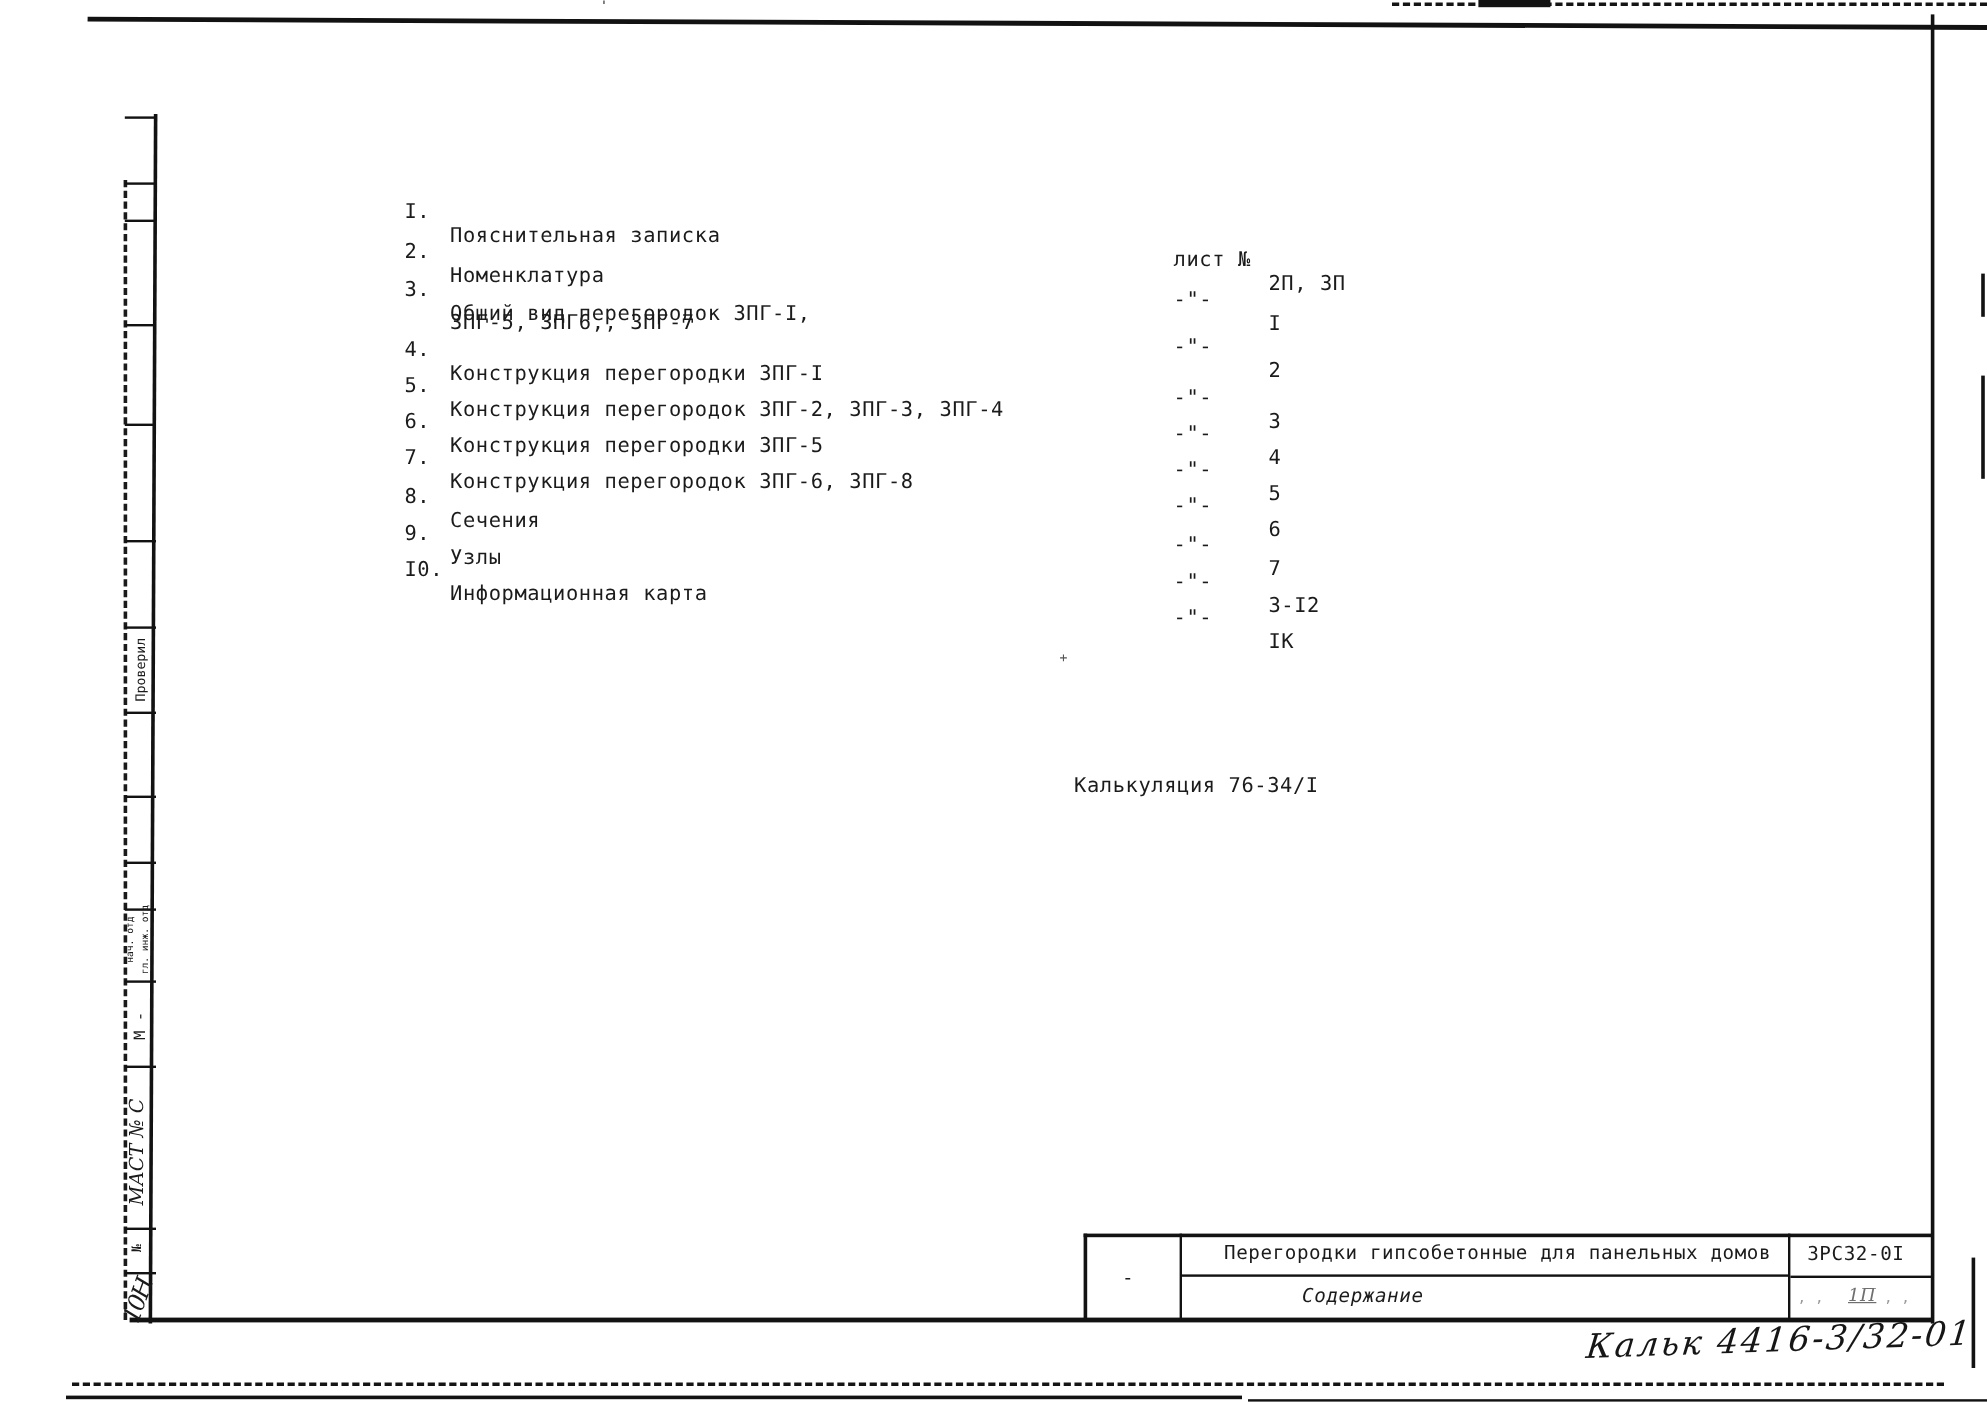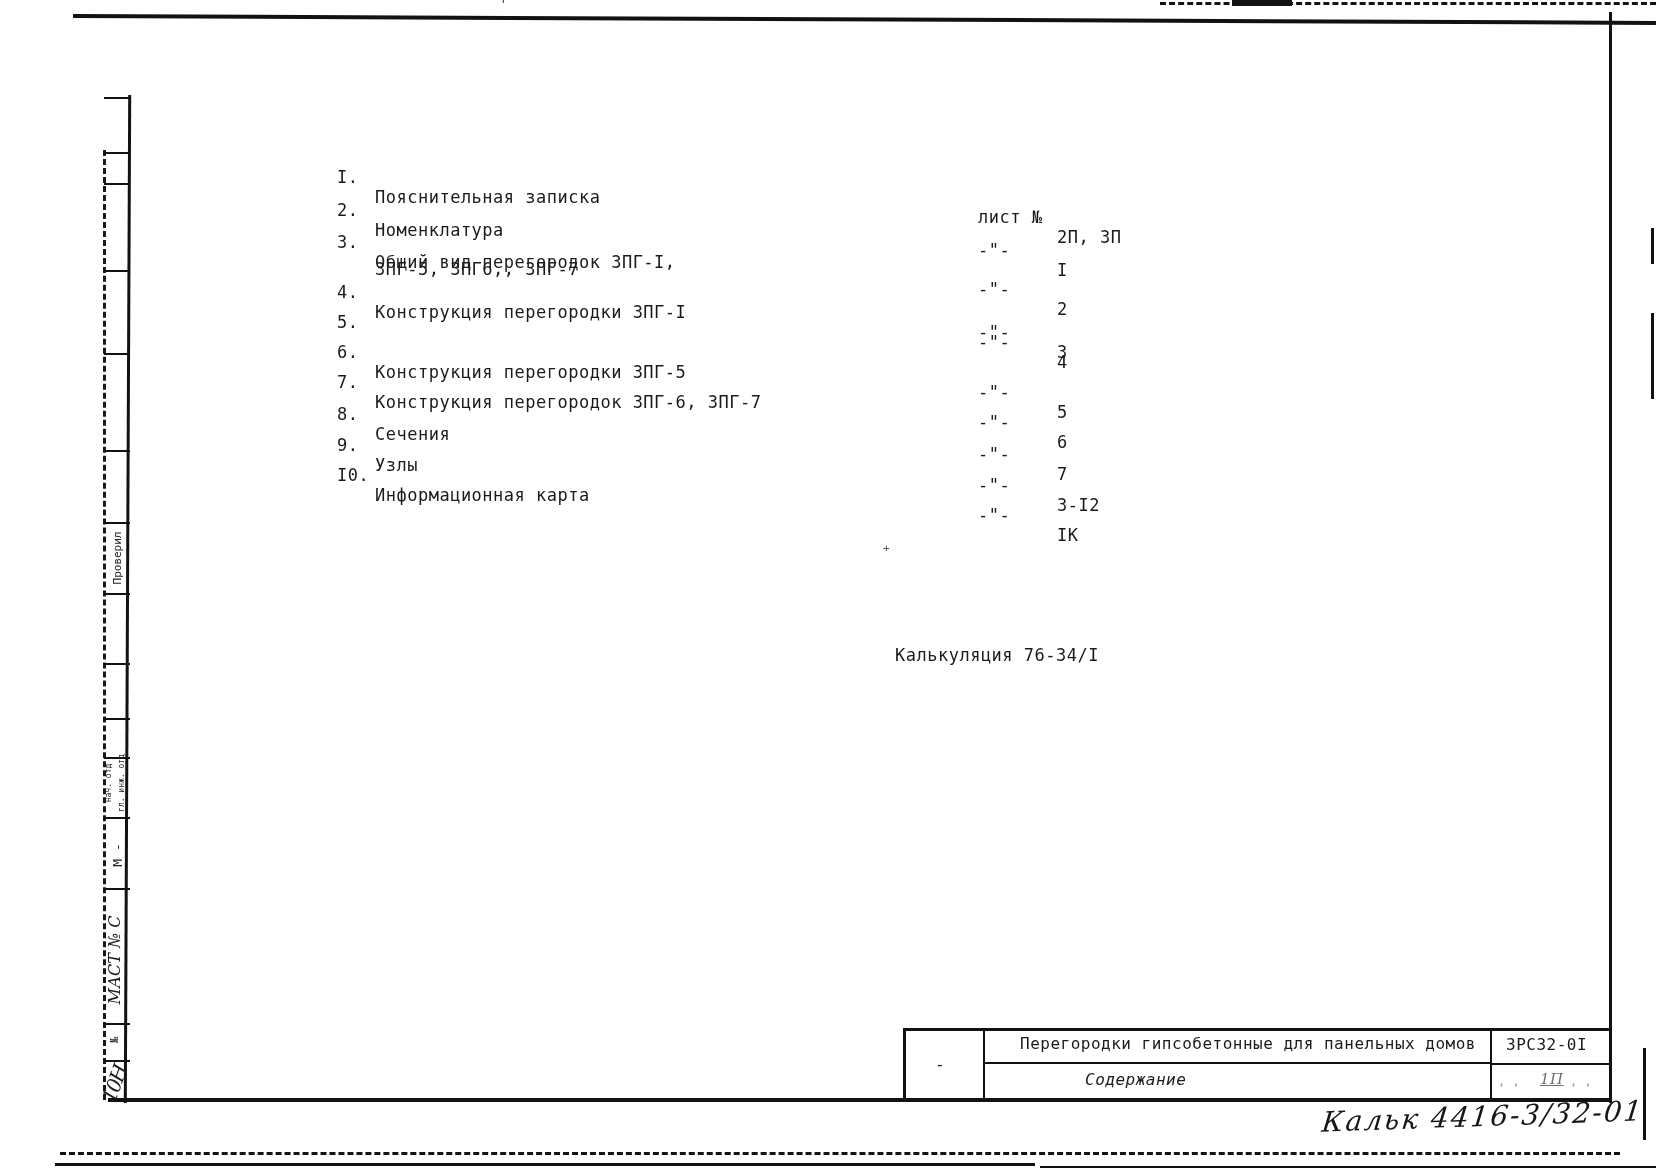--- a/index.html
+++ b/index.html
@@ -105,6 +105,7 @@
 
     <div class="toc-row tt" style="top:292px">
       <span class="num">5.</span>
+      <span class="title">Конструкция перегородок ЗПГ-2, ЗПГ-3, ЗПГ-4</span>
       <span class="sheetlab">-"-</span>
       <span class="sheet">4</span>
     </div>

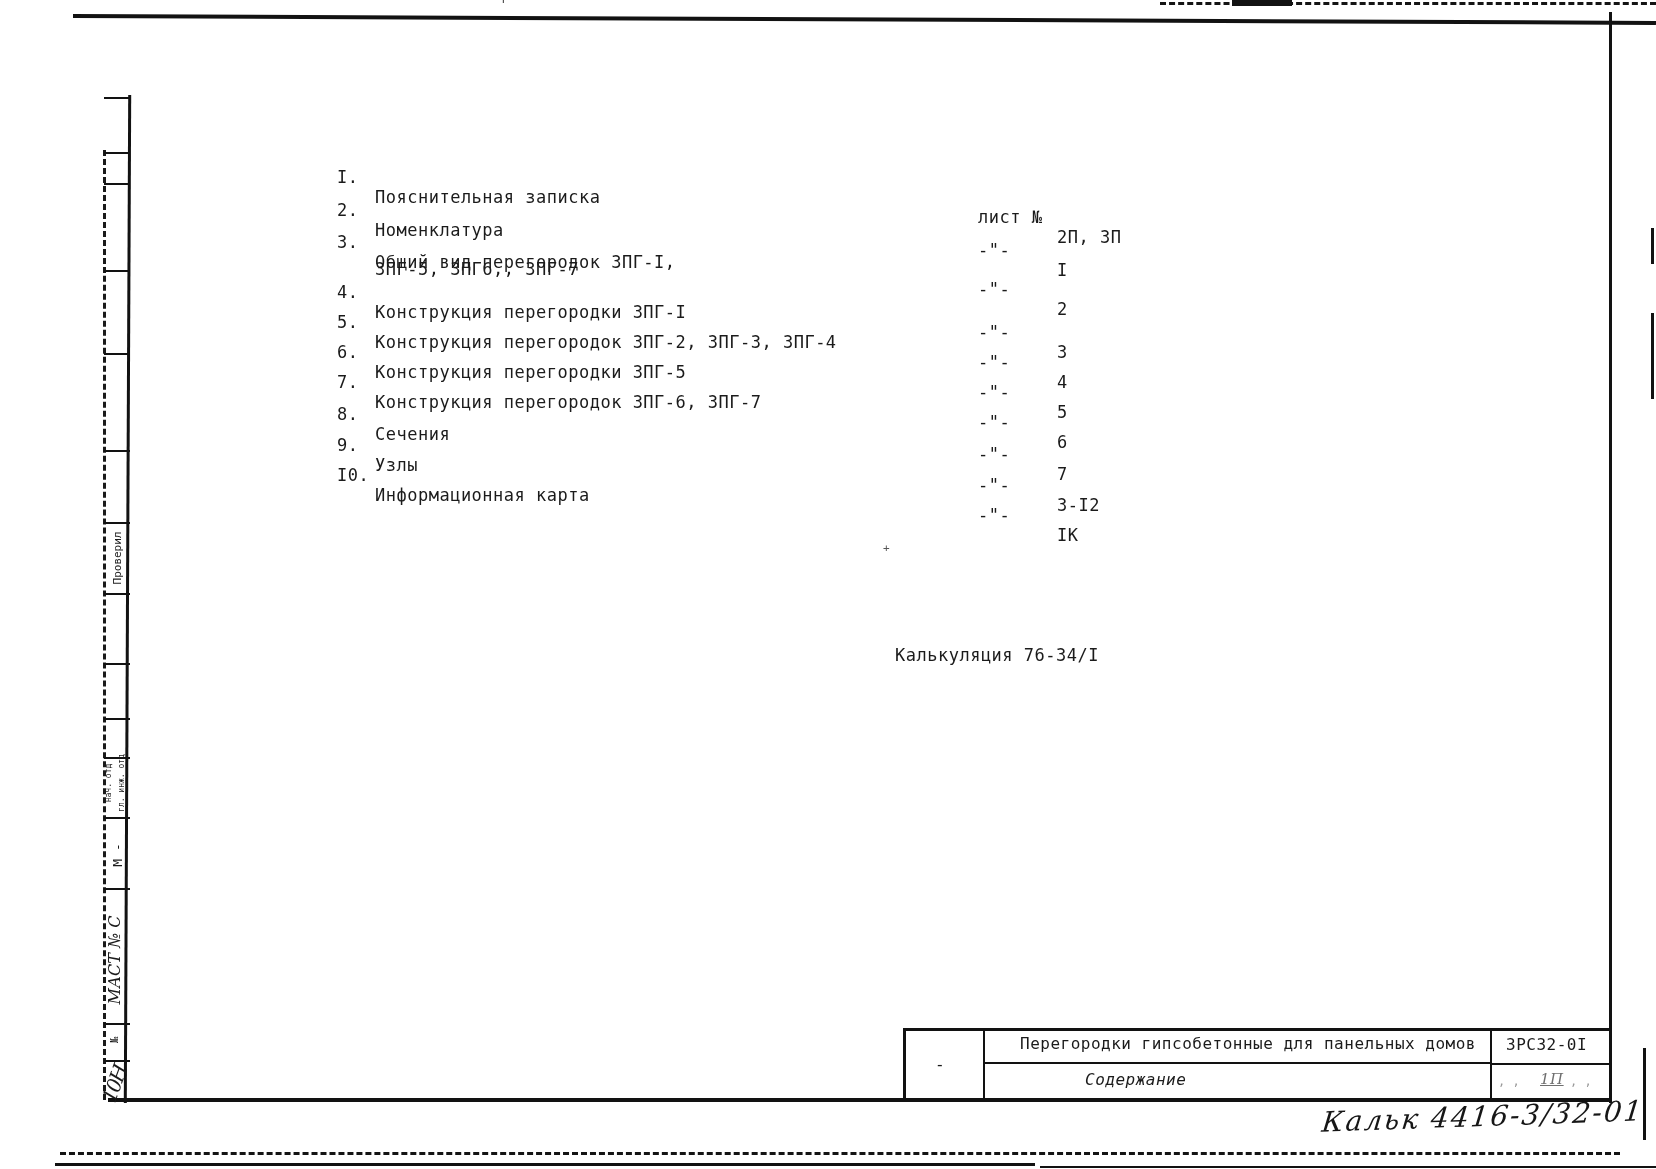--- a/index.html
+++ b/index.html
@@ -119,7 +119,7 @@
 
     <div class="toc-row tt" style="top:352px">
       <span class="num">7.</span>
-      <span class="title">Конструкция перегородок ЗПГ-6, ЗПГ-7</span>
+      <span class="title">Конструкция перегородок ЗПГ-6, ЗПГ-8</span>
       <span class="sheetlab">-"-</span>
       <span class="sheet">6</span>
     </div>

